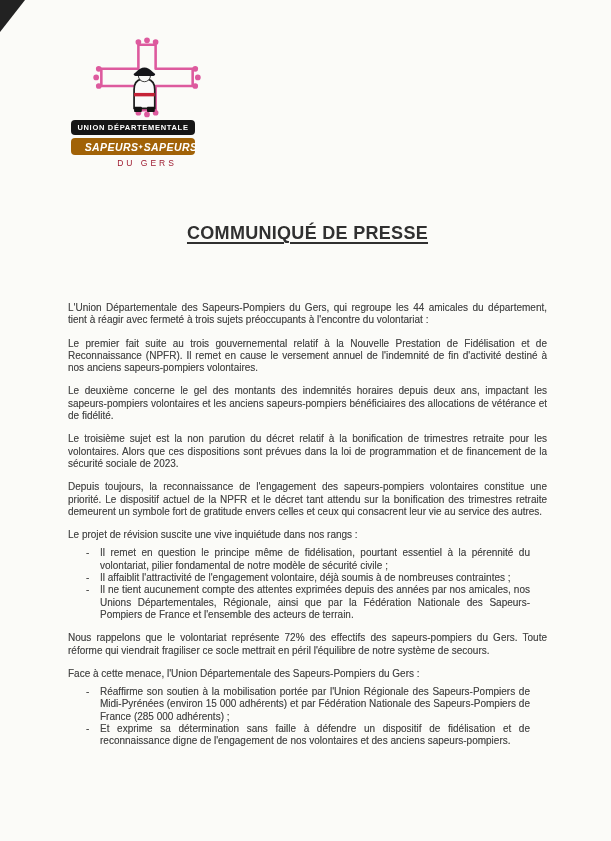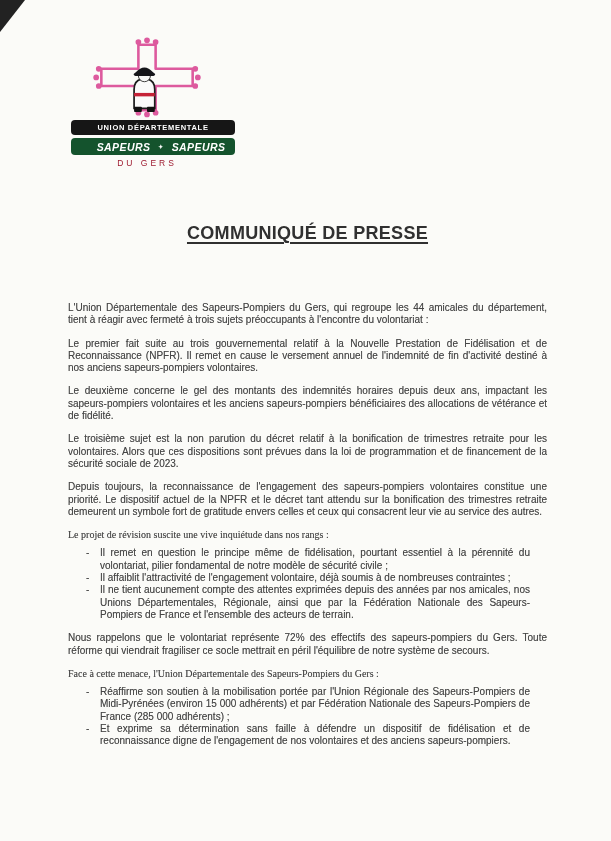--- a/index.html
+++ b/index.html
@@ -23,7 +23,7 @@
   .logo { width:154px; margin-left:2px; text-align:center; }
   .logo svg { display:block; margin:0 auto; }
   .banner {
-    border-radius:4px; color:#fff; width:164px; margin-left:1px;
+    border-radius:4px; color:#fff; width:124px; margin-left:1px;
   }
   .banner-black {
     background:#161616; height:15px; line-height:15px;

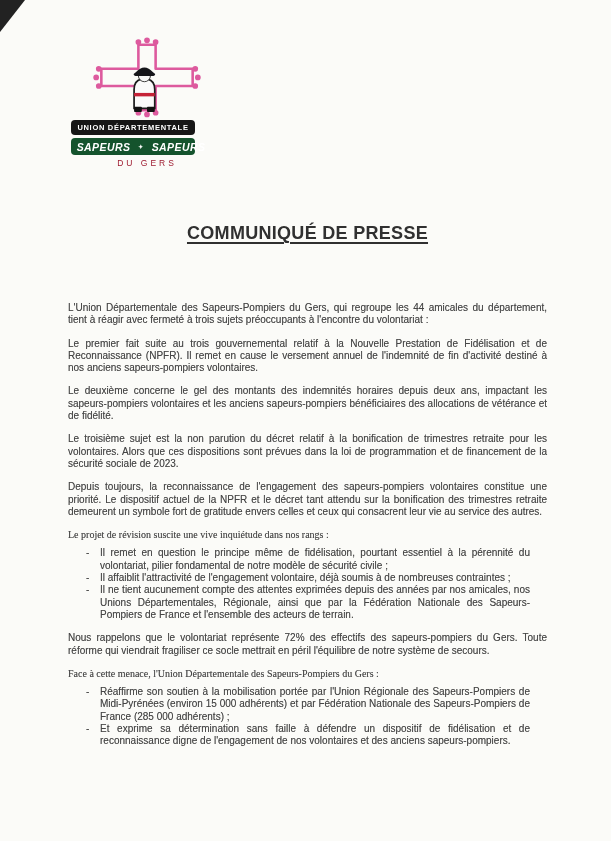--- a/index.html
+++ b/index.html
@@ -31,9 +31,9 @@
     margin-top:-4px; position:relative; z-index:1;
   }
   .banner-red {
-    background:#14532d; height:17px; margin-top:3px;
+    background:#a16207; height:17px; margin-top:3px;
     font-size:10.5px; font-weight:bold; font-style:italic; letter-spacing:0.4px;
-    display:flex; align-items:center; justify-content:center; gap:8px;padding-left:16px;
+    display:flex; align-items:center; justify-content:center; gap:0;padding-left:16px;
   }
   .diamond { font-size:6px; font-style:normal; }
   .dugers {

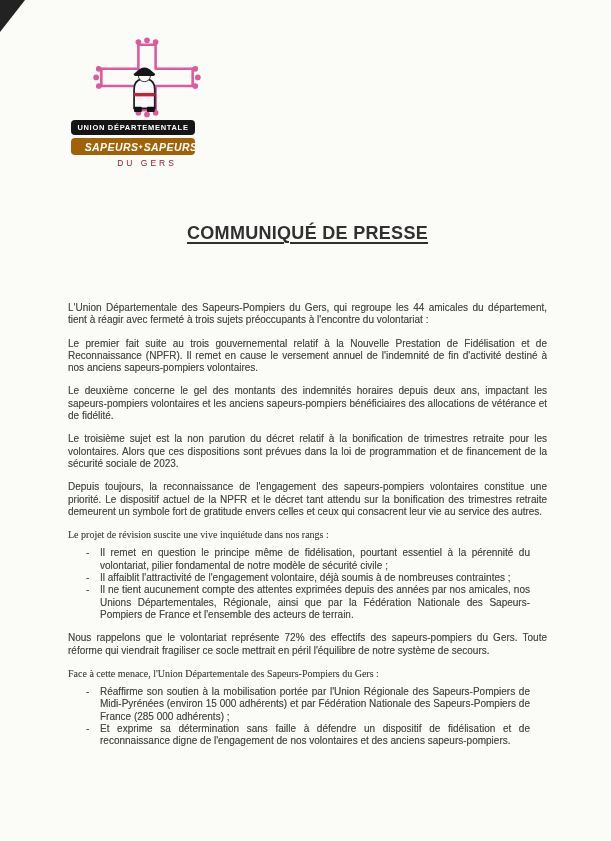--- a/index.html
+++ b/index.html
@@ -58,7 +58,7 @@
     text-shadow:0 0 0.3px rgba(70,70,70,0.5);
   }
   .para { margin-bottom:11px; }
-  .intro { margin-bottom:6px;font-family:Liberation Serif, serif; }
+  .intro { margin-bottom:6px; }
   .bullets { margin:0 17px 11px 18px; }
   .bullet { display:flex; }
   .bullet::before { content:"-"; flex:0 0 14px; }

